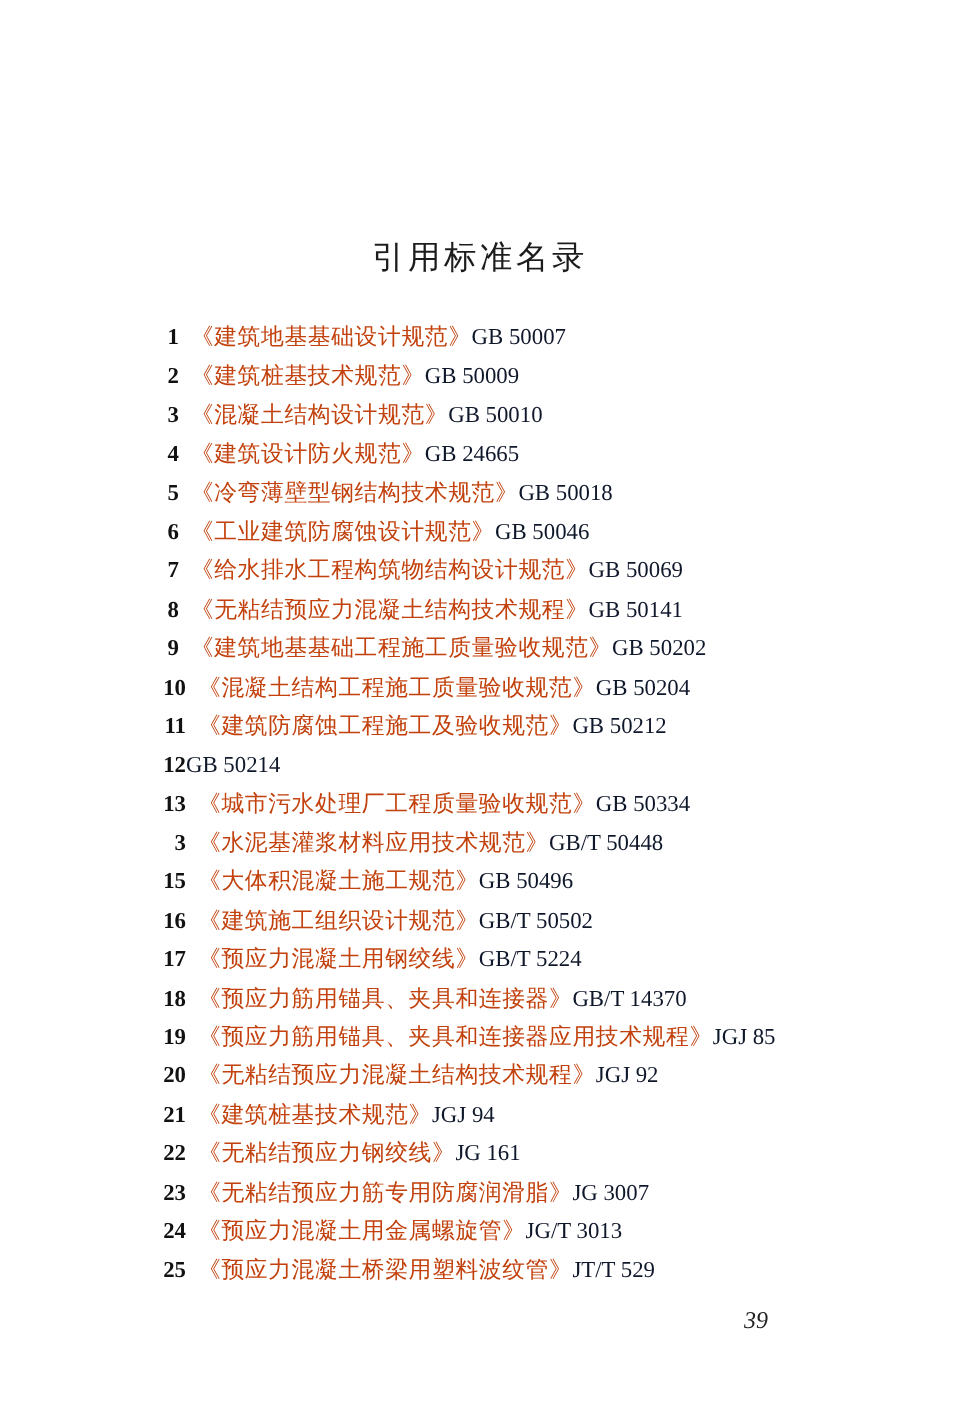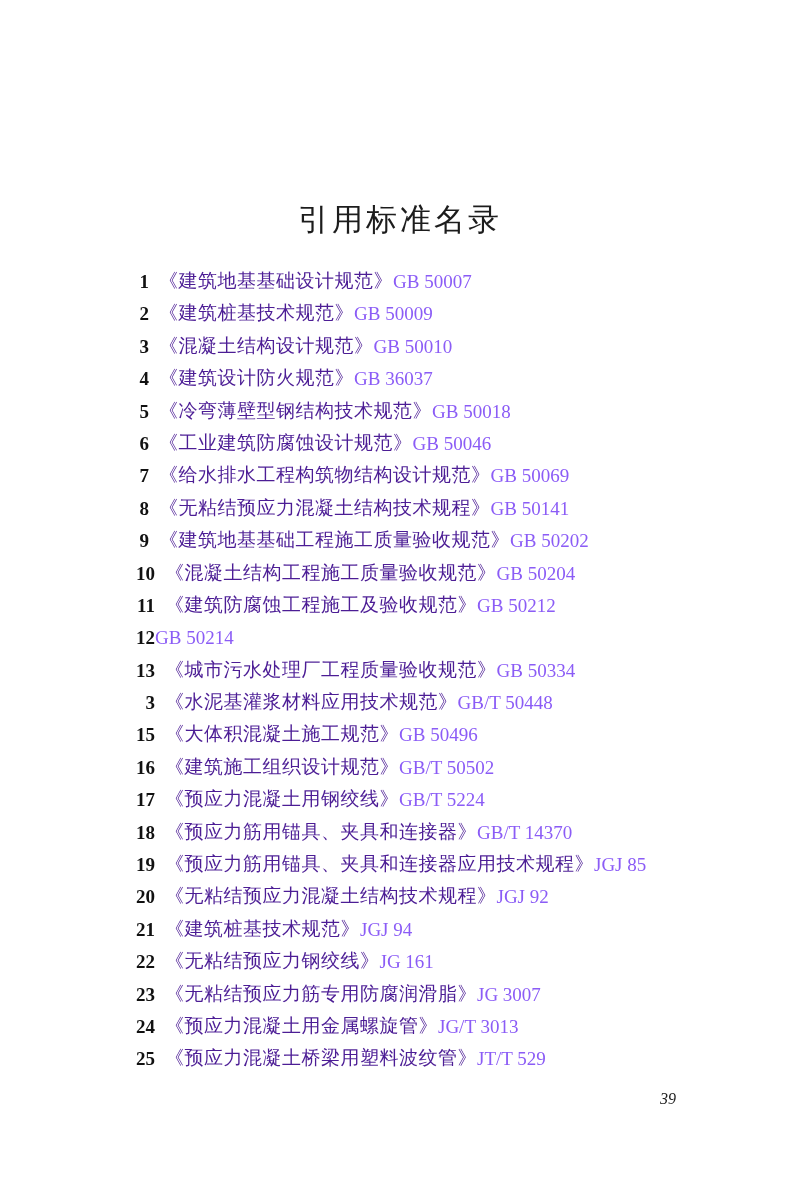--- a/index.html
+++ b/index.html
@@ -26,7 +26,7 @@
       left: 0;
       width: 800px;
       text-align: center;
-      font-size: 31px;
+      font-size: 27px;
       letter-spacing: 3px;
       font-family: "DejaVu Sans", "Liberation Sans", sans-serif;
       font-weight: normal;

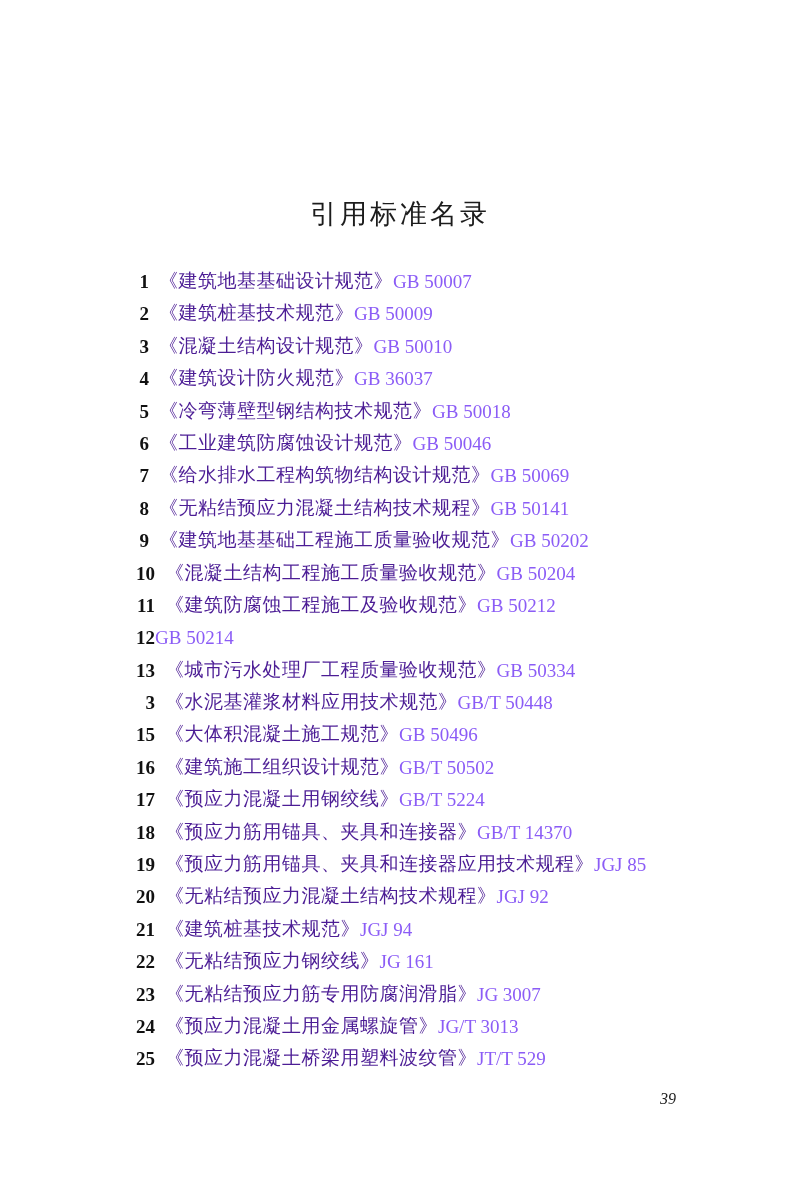--- a/index.html
+++ b/index.html
@@ -61,8 +61,8 @@
     .text {
       padding-left: 10px;
       font-size: 19px;
-      font-family: Liberation Mono, monospace;
-      color: #4c1d95;
+      font-family: Liberation Sans, sans-serif;
+      color: #c2410c;
       letter-spacing: 0.5px;
     }
     .code {

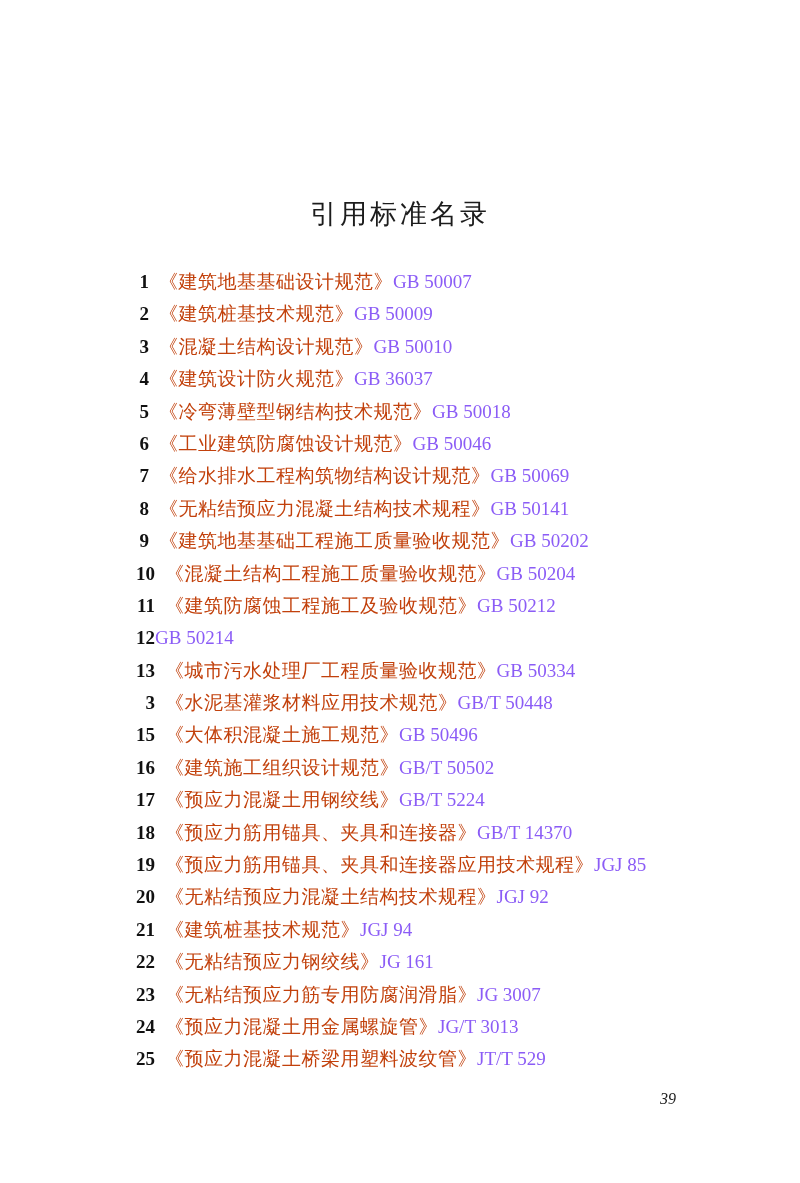--- a/index.html
+++ b/index.html
@@ -68,7 +68,7 @@
     .code {
       font-family: "Liberation Serif", "DejaVu Serif", serif;
       font-size: 19px;
-      color: #8b5cf6;
+      color: #0f172a;
     }
     .page-number {
       position: absolute;

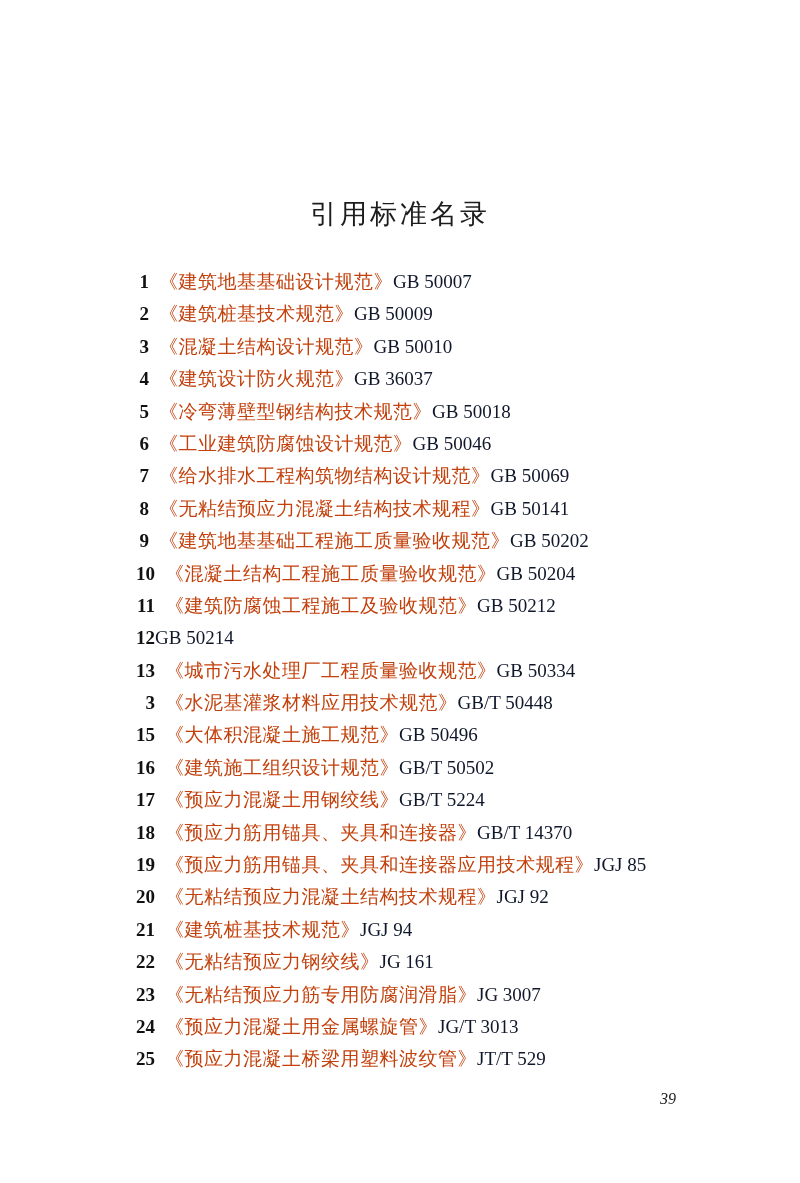--- a/index.html
+++ b/index.html
@@ -105,7 +105,7 @@
     <li class="row">
         <span class="num single">4</span>
         <span class="text">《建筑设计防火规范》</span>
-        <span class="code">GB 36037</span>
+        <span class="code">GB 24665</span>
       </li>
     <li class="row">
         <span class="num single">5</span>

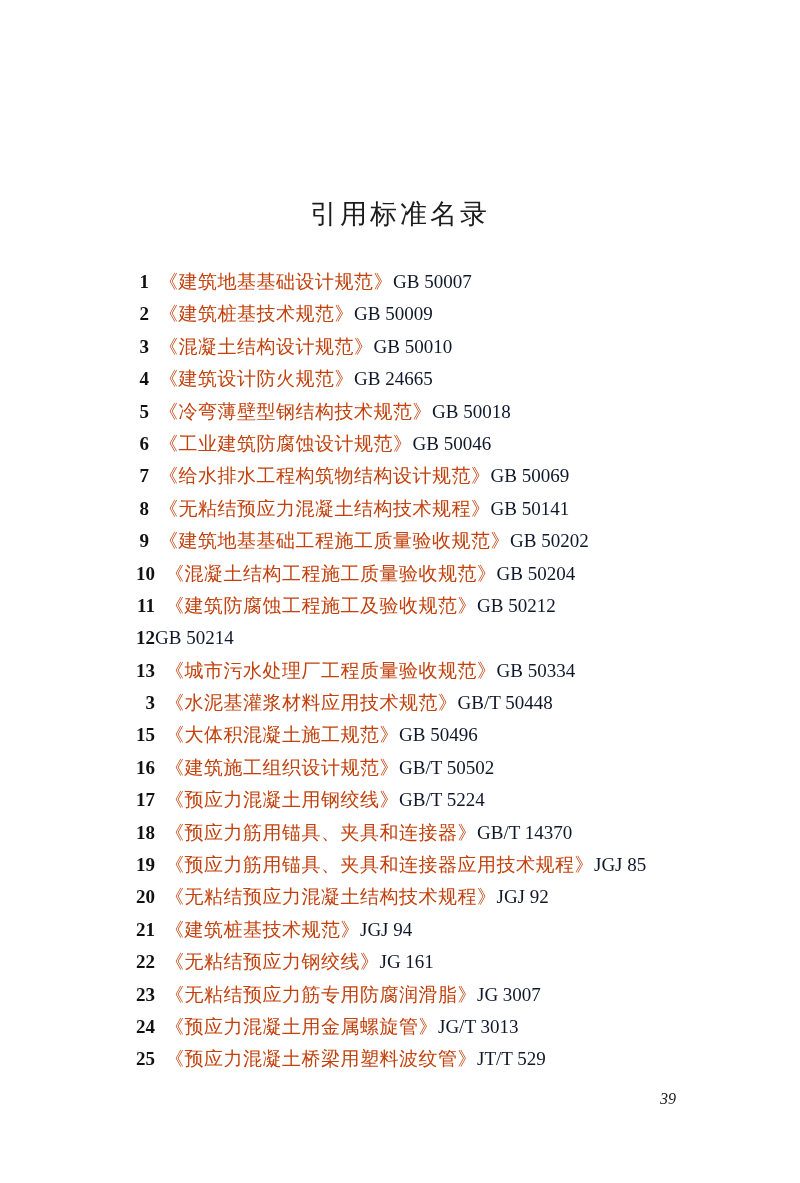--- a/index.html
+++ b/index.html
@@ -73,9 +73,9 @@
     .page-number {
       position: absolute;
       top: 1090px;
-      left: 660px;
+      left: 620px;
       font-style: italic;
-      font-size: 16px;
+      font-size: 20px;
       font-family: "Liberation Serif", "DejaVu Serif", serif;
       color: #222;
     }

